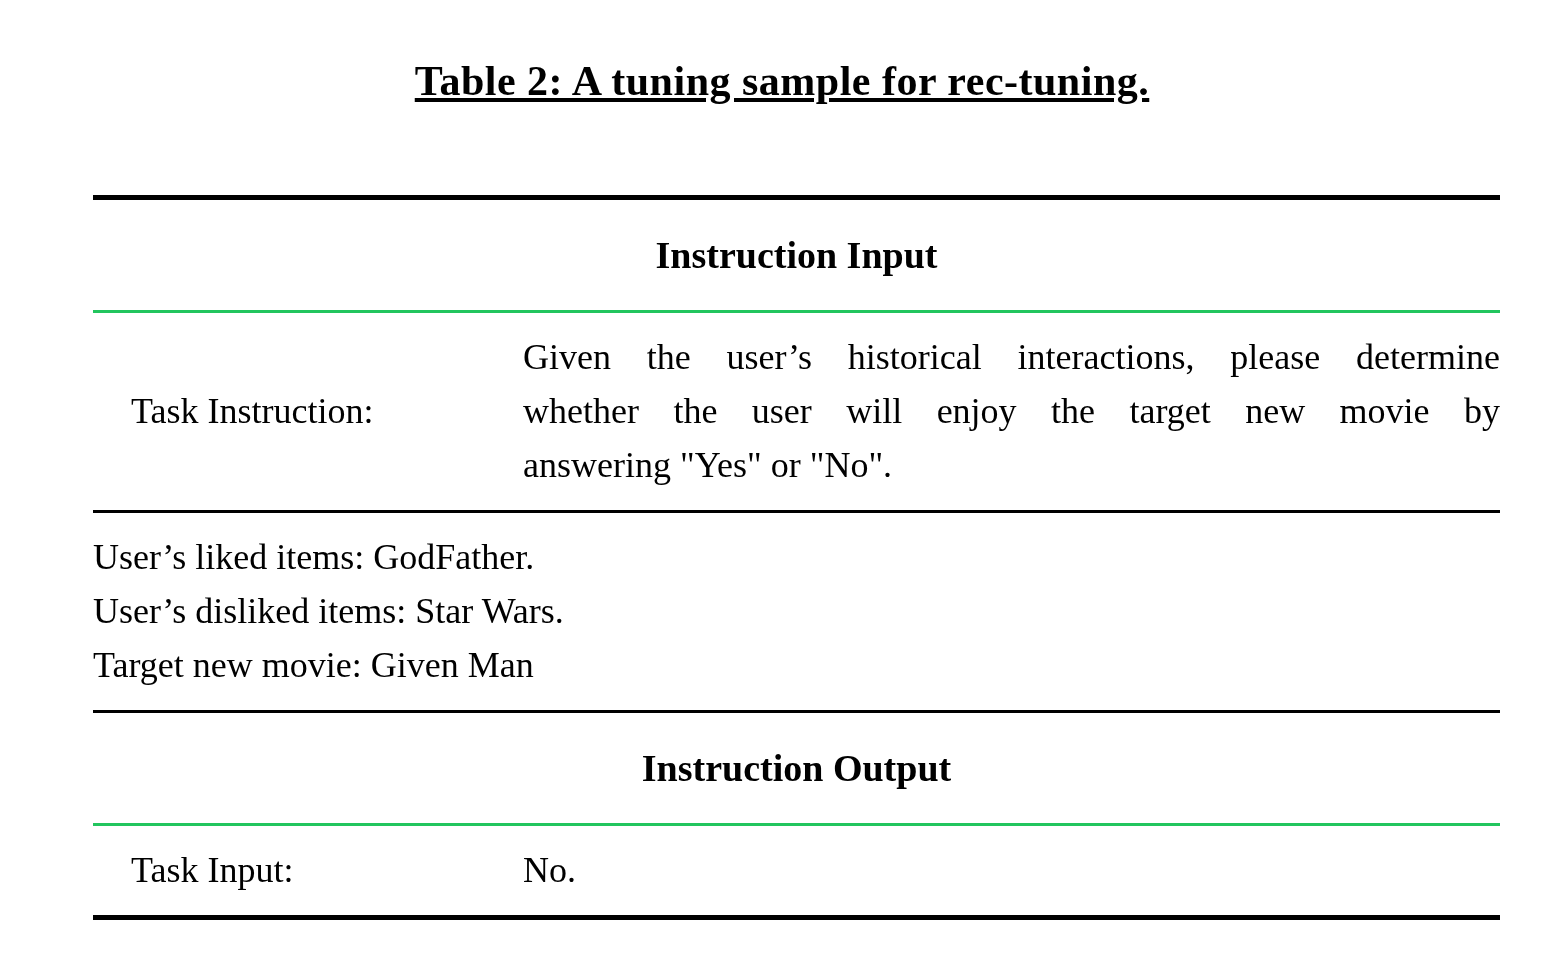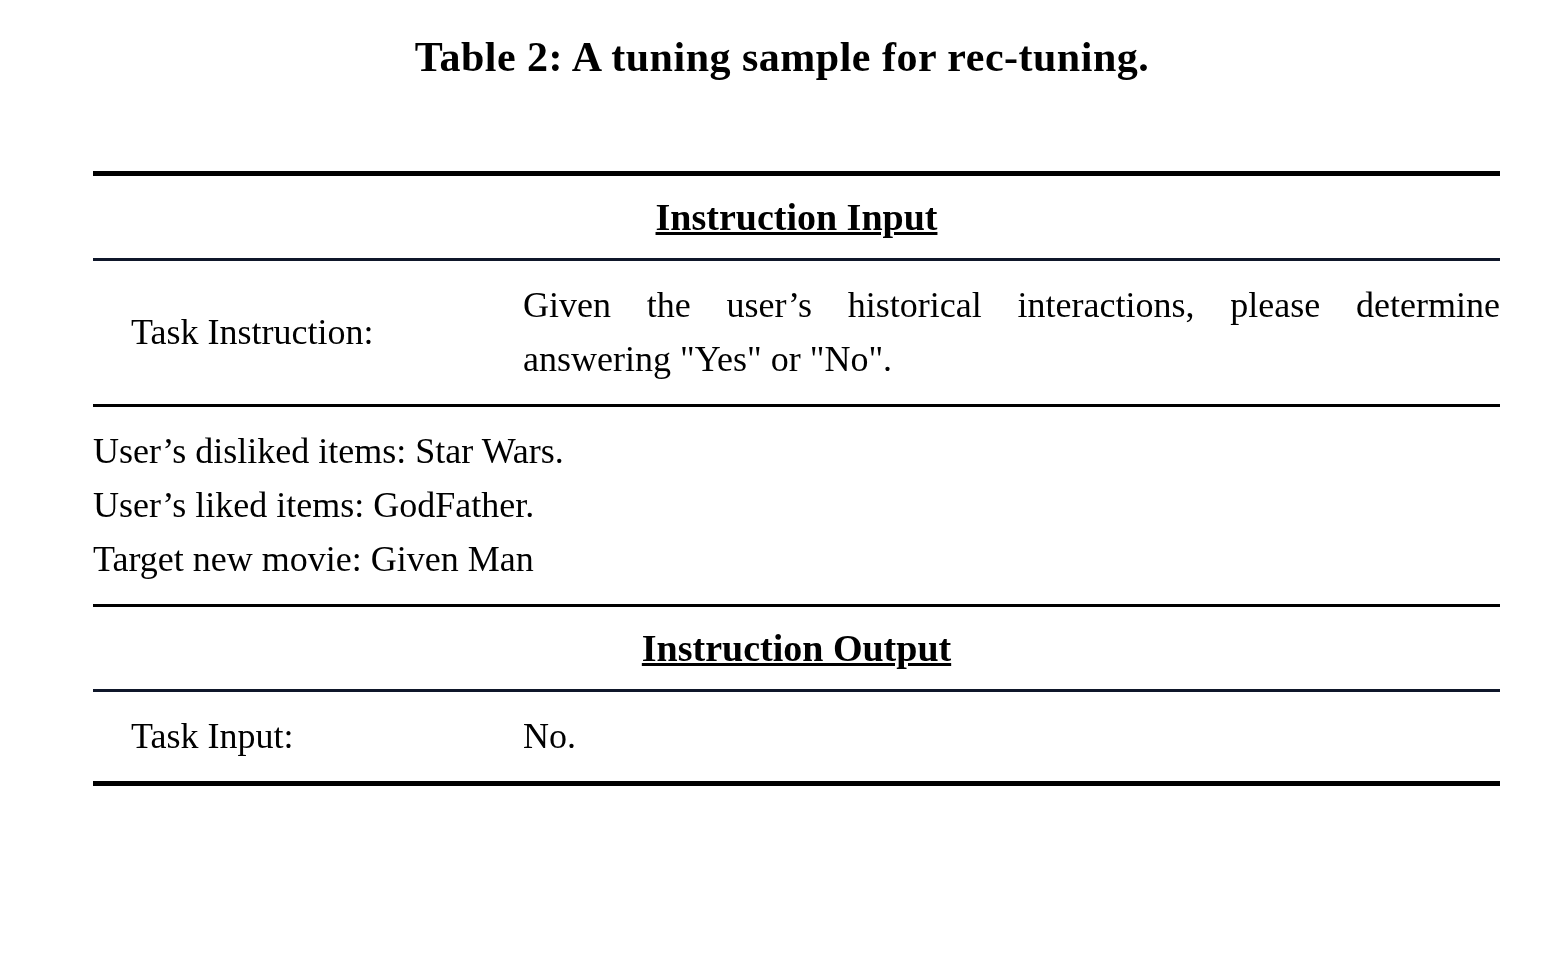--- a/index.html
+++ b/index.html
@@ -18,12 +18,13 @@
     background: #ffffff;
   }
   .caption {
-    margin-top: 32px;
+    margin-top: 56px;
     text-align: center;
     font-size: 42px;
     line-height: 50px;
     font-weight: bold;
     letter-spacing: 0.5px;
+    text-decoration: underline;
   }
   .rec-table {
     margin: 89px auto 0 93px;

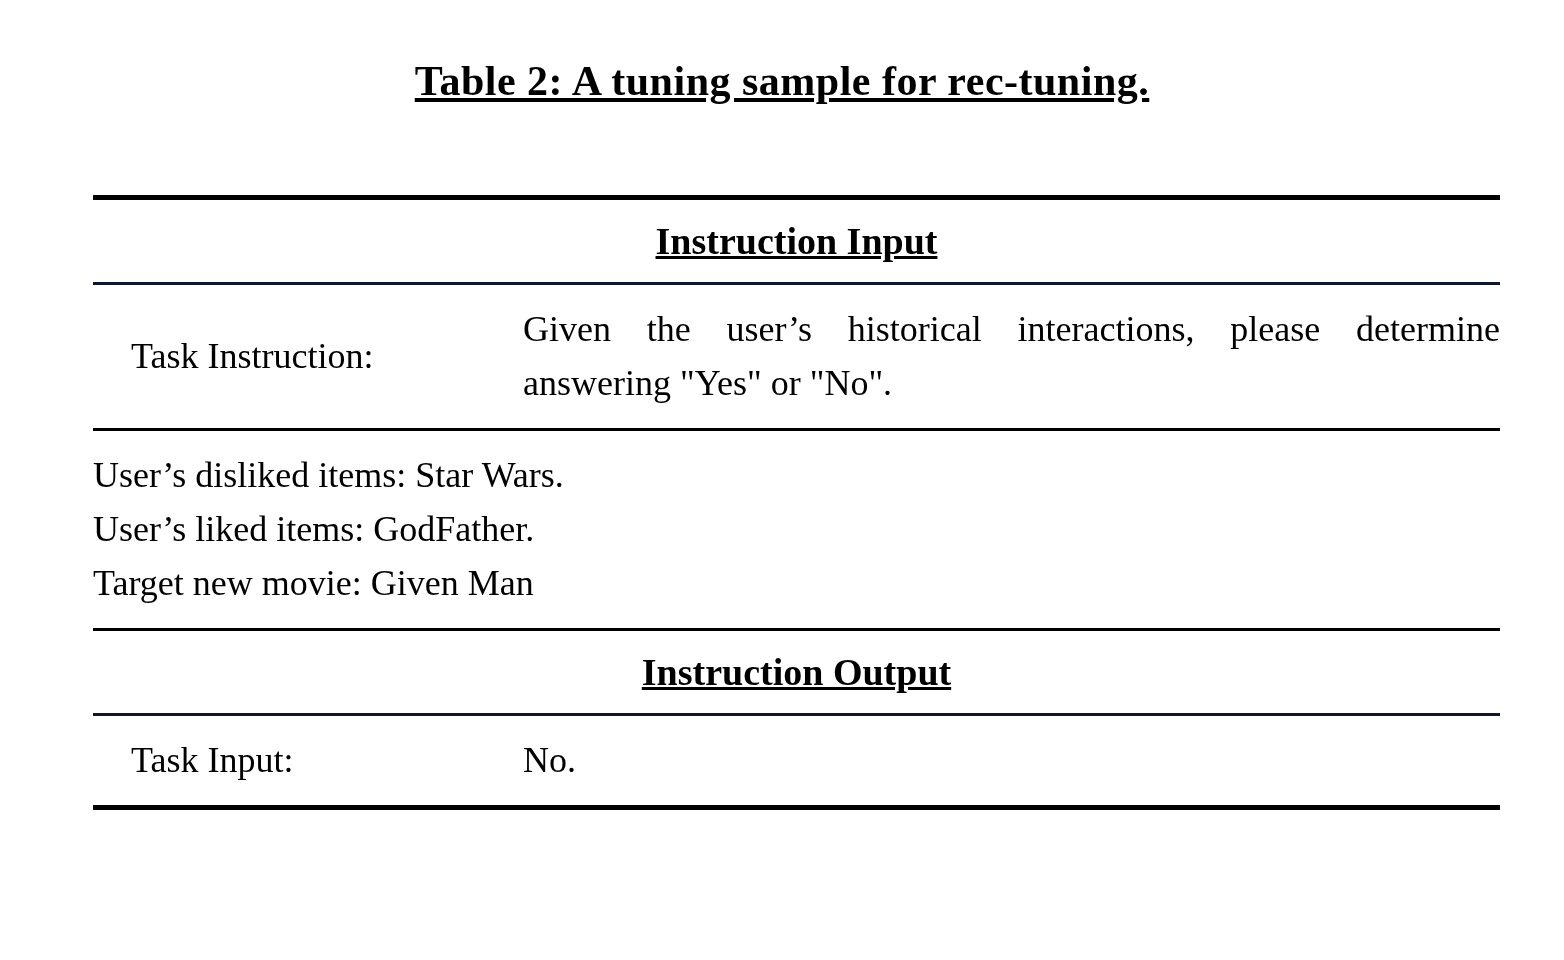--- a/index.html
+++ b/index.html
@@ -34,13 +34,12 @@
     font-size: 36px;
   }
   .sec-header {
-    border-bottom: 3px solid #0f172a;
+    border-bottom: 3px solid #22c55e;
     text-align: center;
     font-weight: bold;
     font-size: 38px;
     line-height: 38px;
-    padding: 22px 0;
-    text-decoration: underline;
+    padding: 36px 0;
   }
   .trow {
     display: flex;

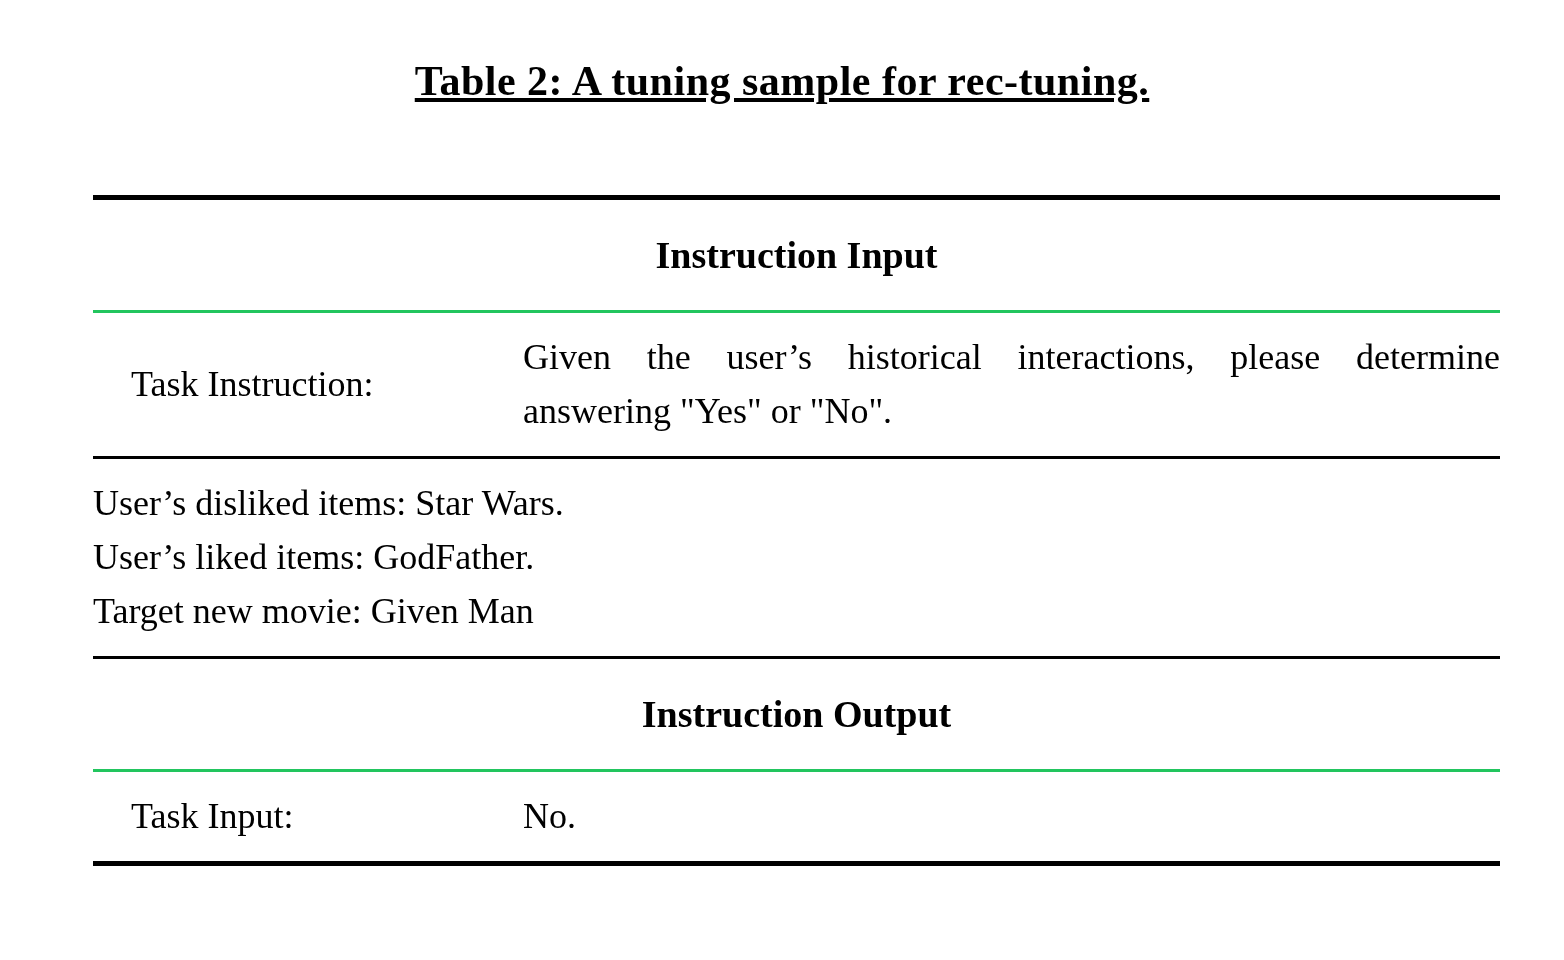--- a/index.html
+++ b/index.html
@@ -85,6 +85,7 @@
       <div class="tlabel">Task Instruction:</div>
       <div class="tcontent">
         <div class="jline">Given the user’s historical interactions, please determine</div>
+        <div class="jline">whether the user will enjoy the target new movie by</div>
         <div class="lline">answering "Yes" or "No".</div>
       </div>
     </div>

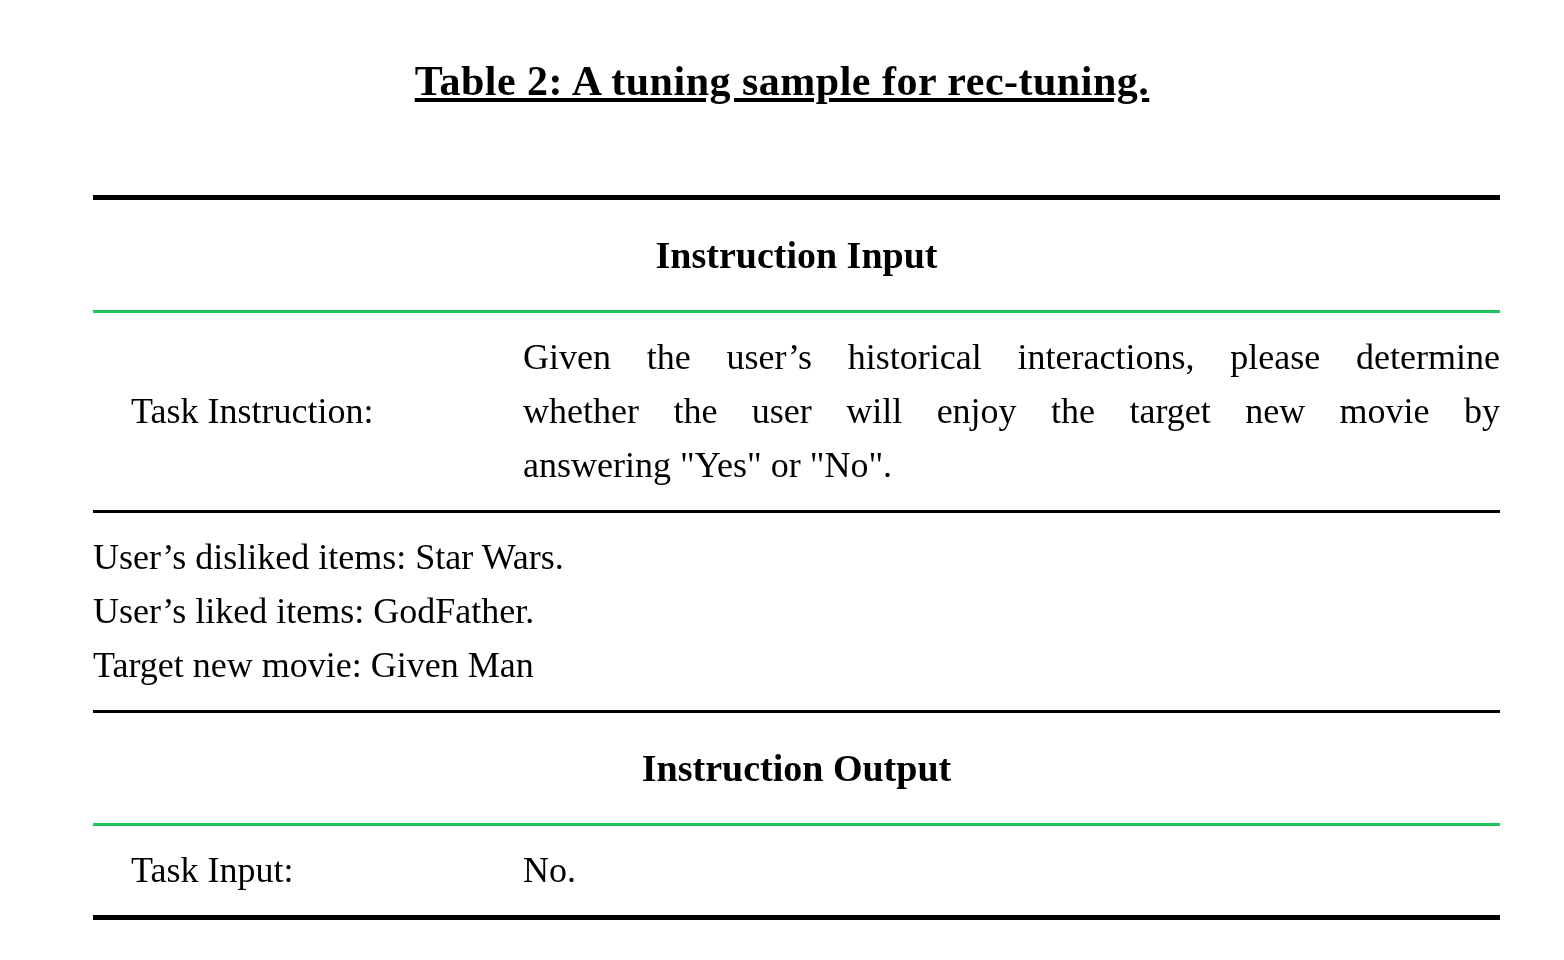--- a/index.html
+++ b/index.html
@@ -92,8 +92,8 @@
 
     <div class="trow">
       <div class="tcontent">
+        <div class="lline">User’s liked items: GodFather.</div>
         <div class="lline">User’s disliked items: Star Wars.</div>
-        <div class="lline">User’s liked items: GodFather.</div>
         <div class="lline">Target new movie: Given Man</div>
       </div>
     </div>

